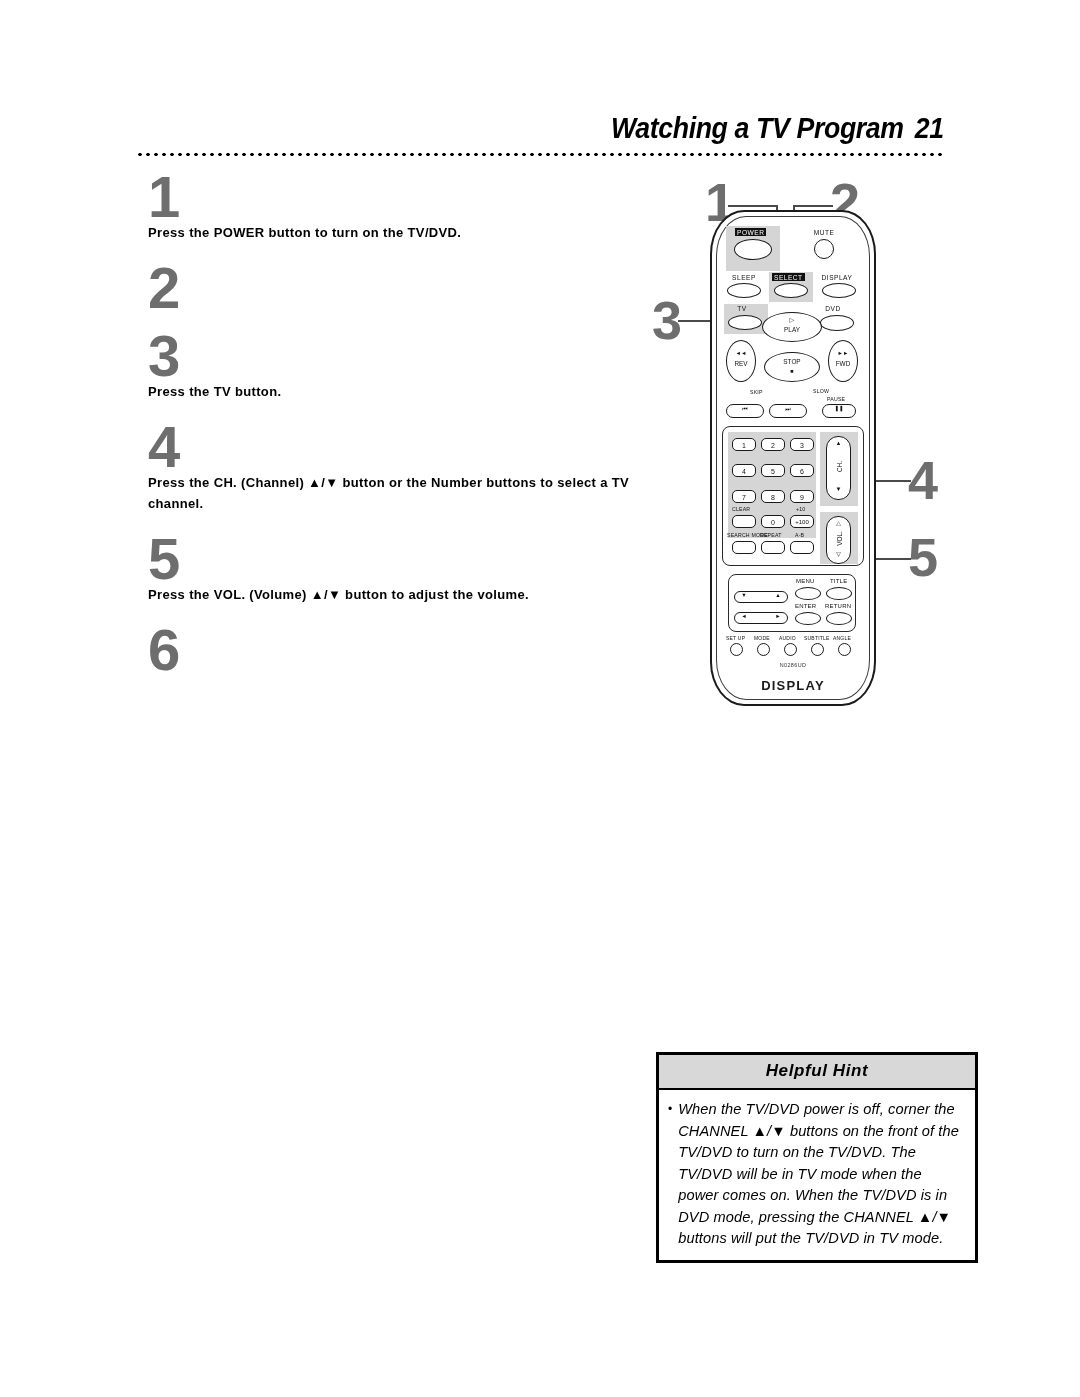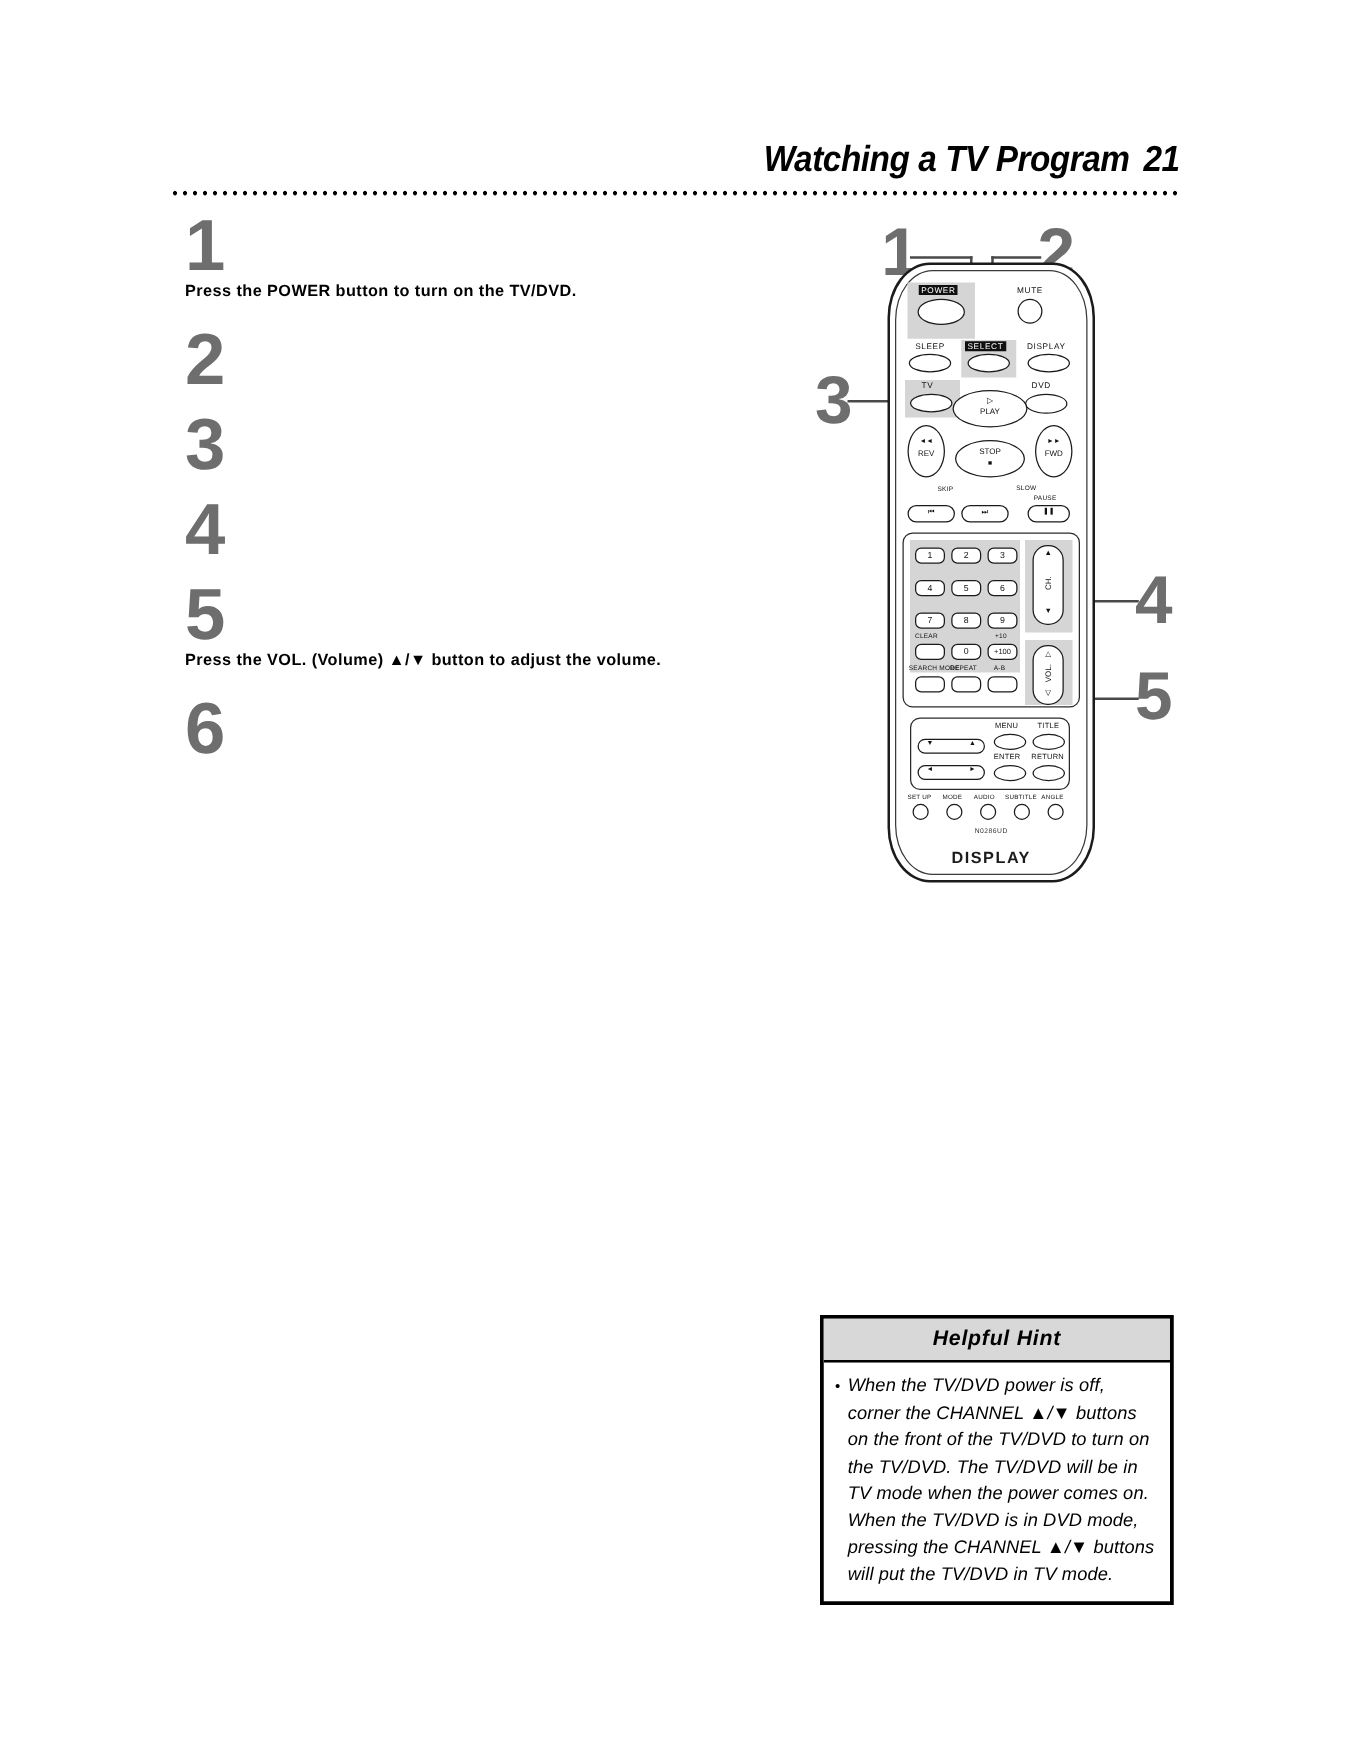--- a/index.html
+++ b/index.html
@@ -299,6 +299,7 @@
 
     <div class="step" style="margin-top:16px;">
       <div class="step-num">3</div>
+      <div class="step-text">Press the TV button.</div>
     </div>
 
     <div class="step" style="margin-top:16px;">

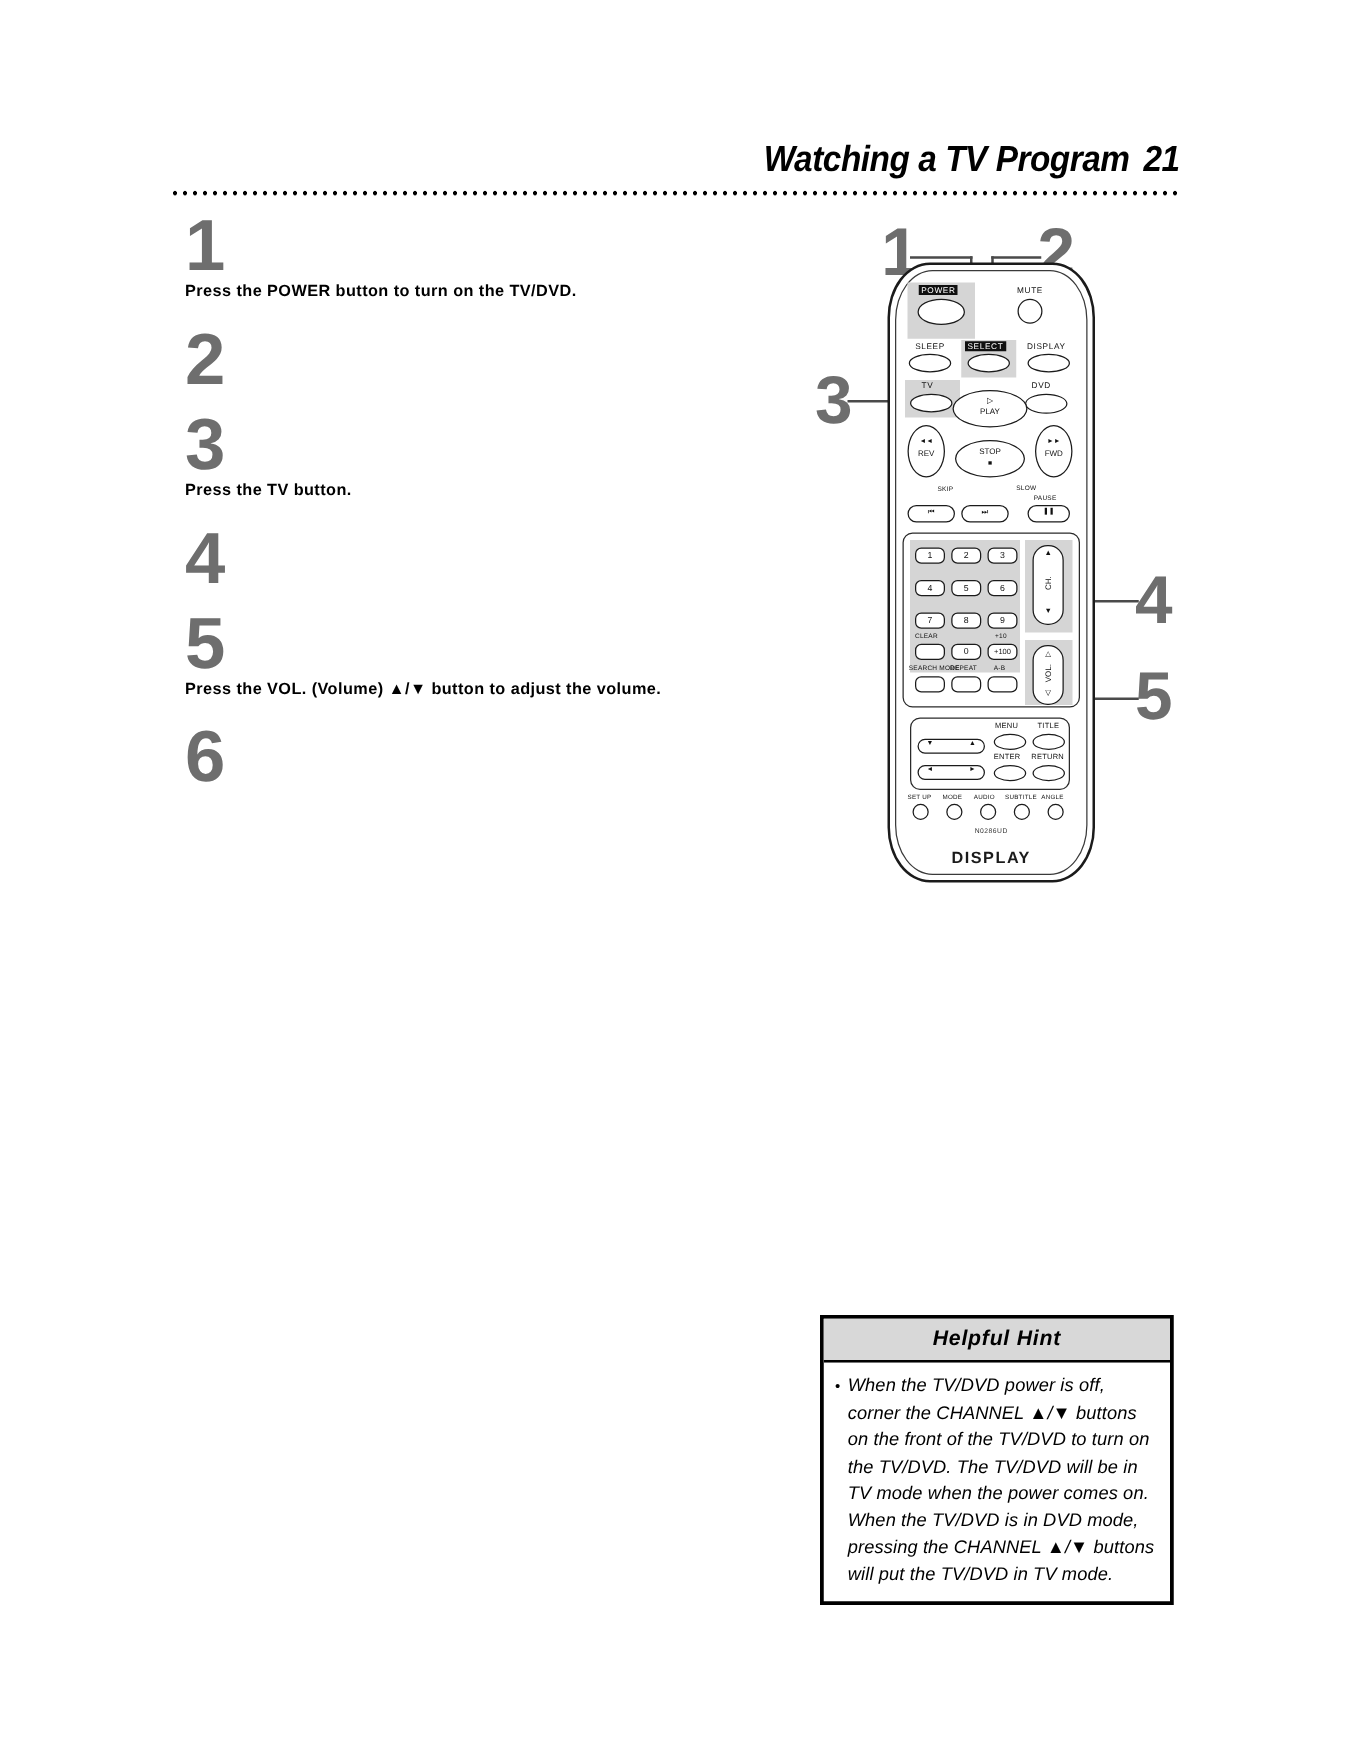--- a/index.html
+++ b/index.html
@@ -304,6 +304,7 @@
 
     <div class="step" style="margin-top:16px;">
       <div class="step-num">4</div>
+      <div class="step-text">Press the CH. (Channel) ▲/▼ button or the Number buttons to select a TV channel.</div>
     </div>
 
     <div class="step" style="margin-top:16px;">

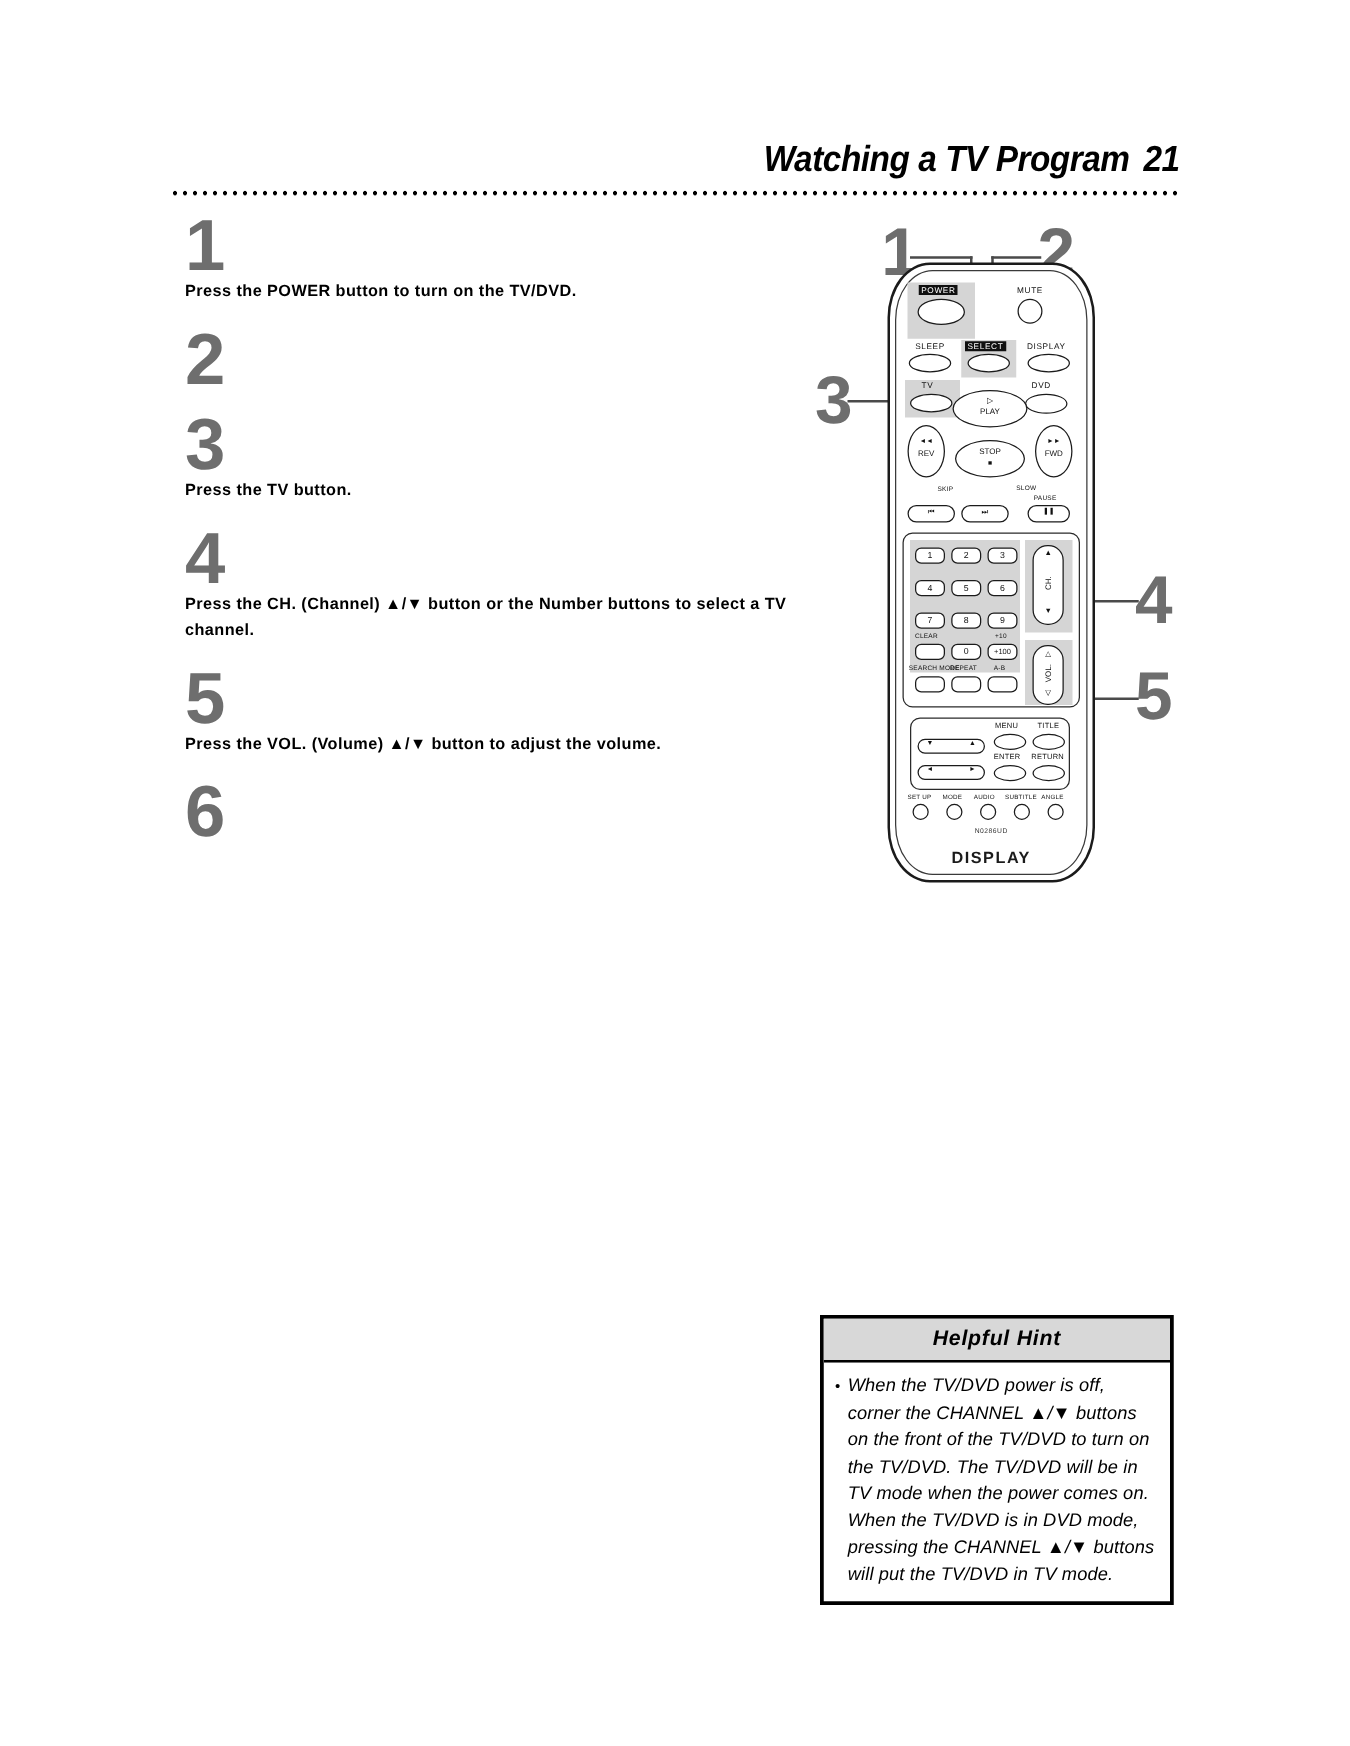--- a/index.html
+++ b/index.html
@@ -241,7 +241,7 @@
     position: absolute;
     left: 656px;
     top: 1052px;
-    width: 283px;
+    width: 322px;
     border: 3px solid #000;
     background: #fff;
     box-sizing: border-box;

